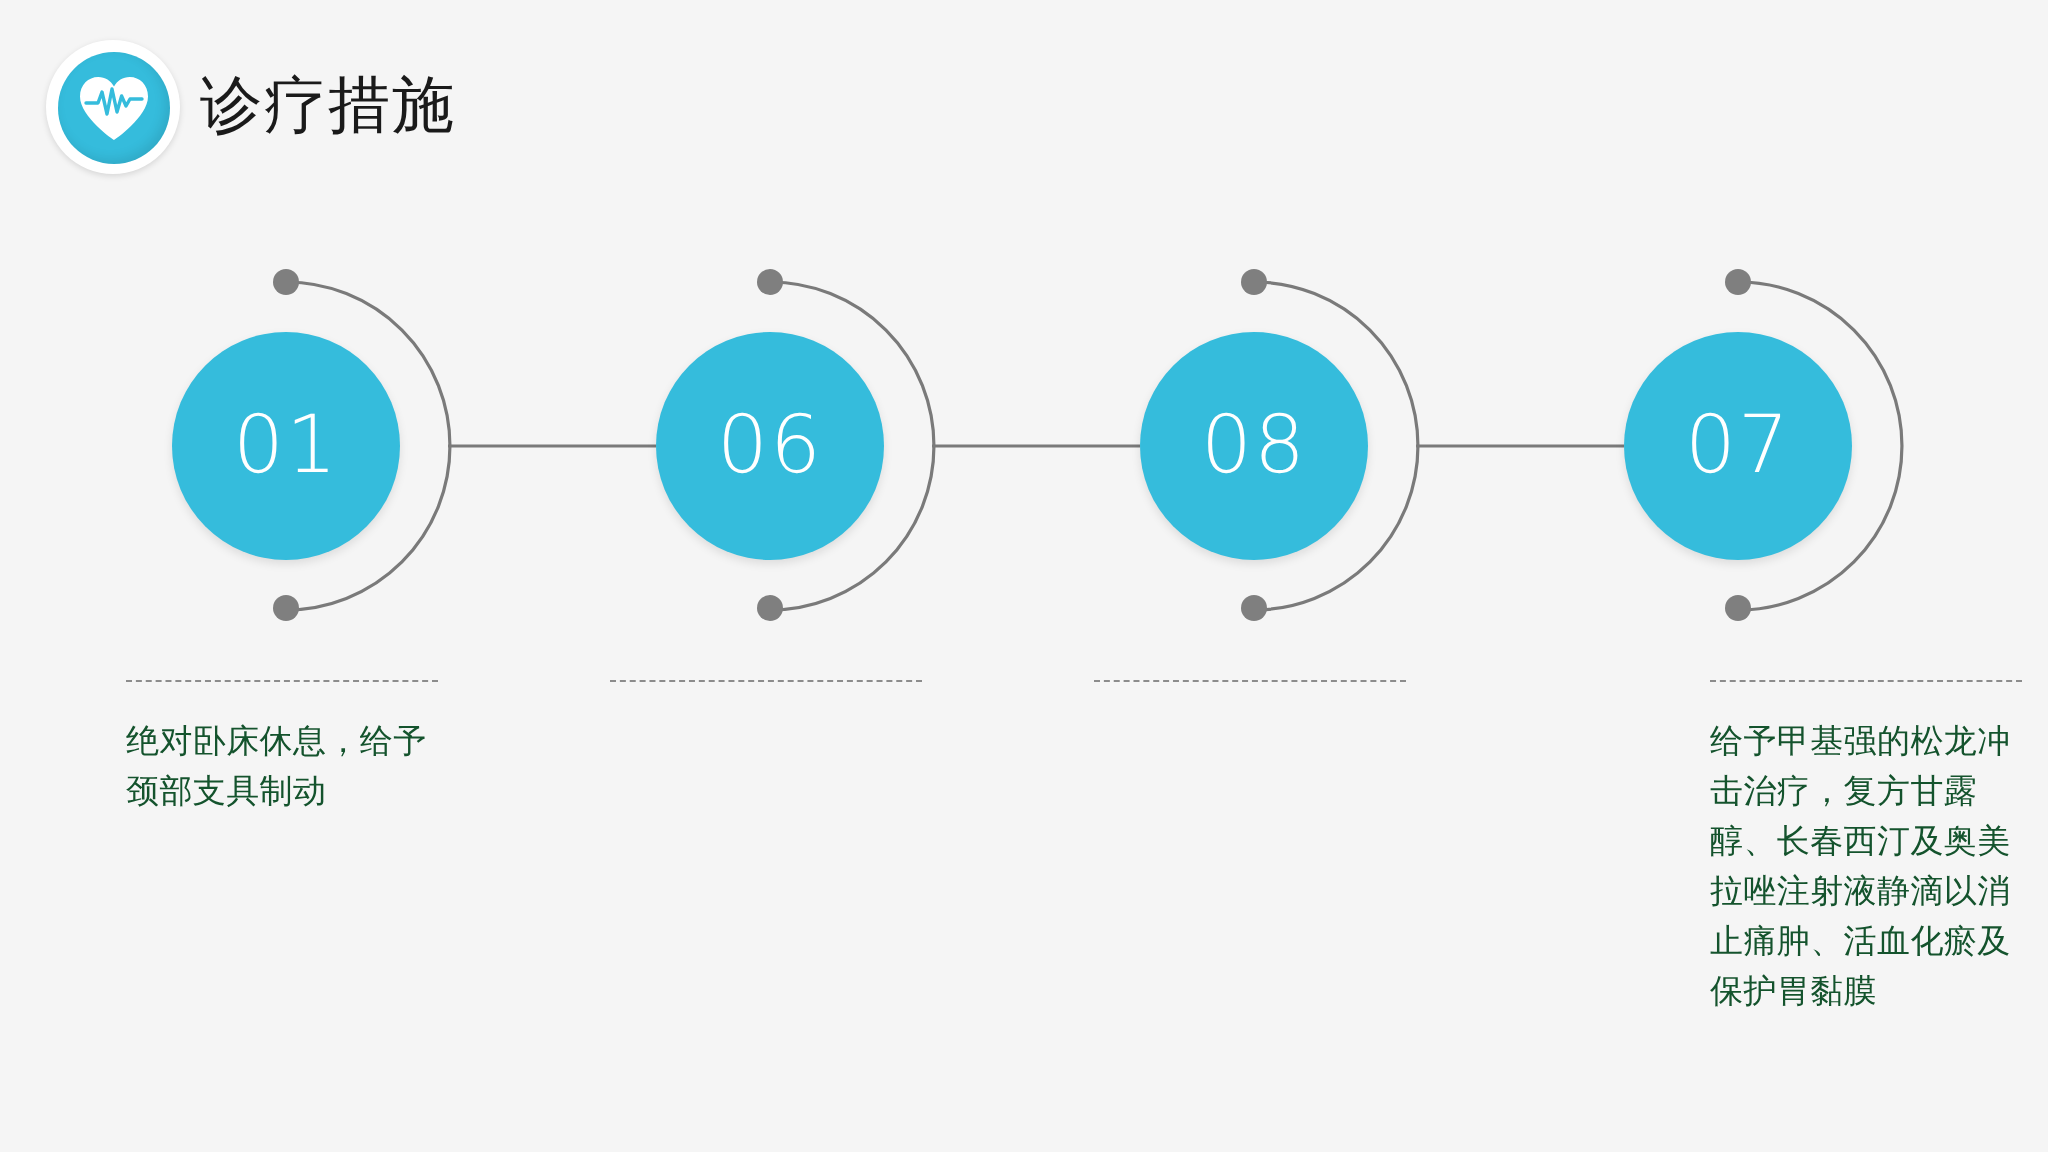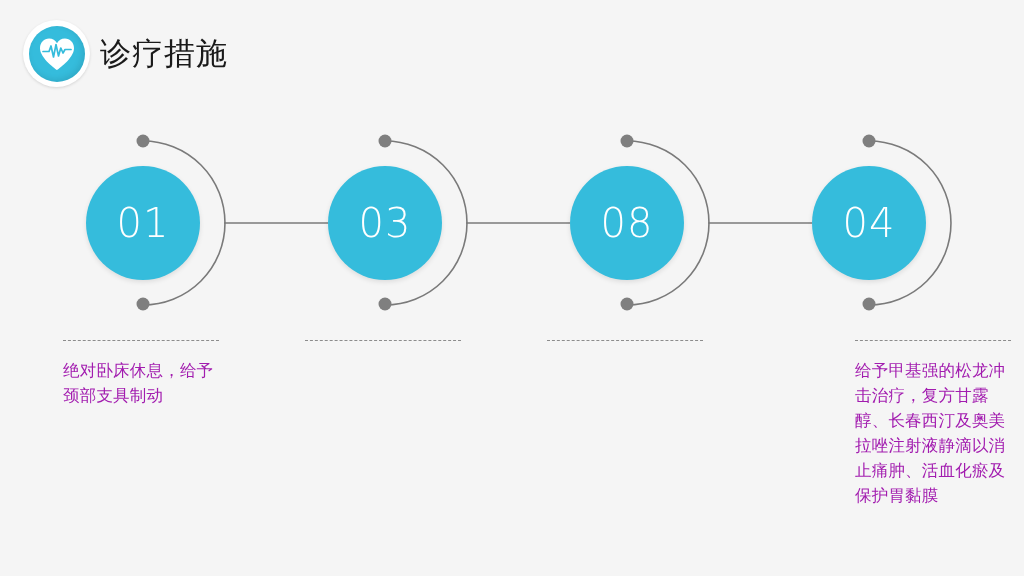--- a/index.html
+++ b/index.html
@@ -175,7 +175,7 @@
     <span>01</span>
   </div>
   <div class="step-circle s2">
-    <span>03</span>
+    <span>06</span>
   </div>
   <div class="step-circle s3">
     <span>08</span>

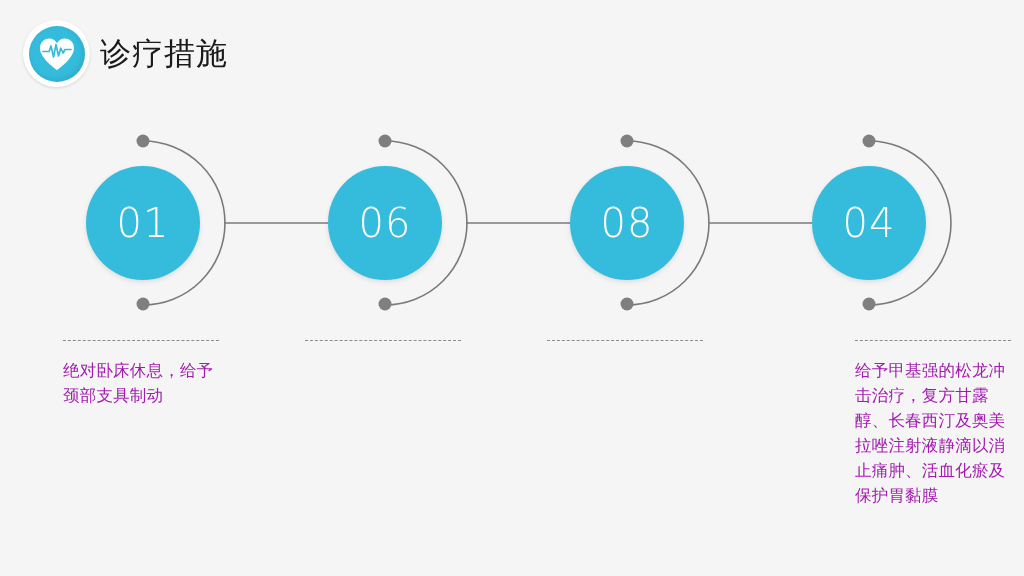--- a/index.html
+++ b/index.html
@@ -181,7 +181,7 @@
     <span>08</span>
   </div>
   <div class="step-circle s4">
-    <span>04</span>
+    <span>07</span>
   </div>
 </div>
 

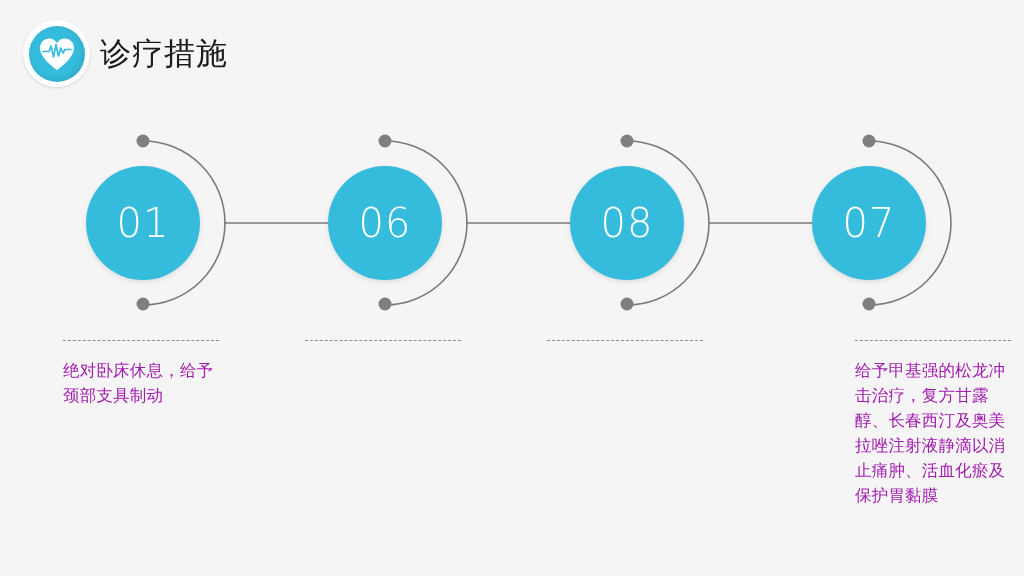--- a/index.html
+++ b/index.html
@@ -123,7 +123,7 @@
   .caption-text {
     font-size: 16.5px;
     line-height: 25px;
-    color: #a21caf;
+    color: #14532d;
     letter-spacing: 0.2px;
     word-break: break-all;
   }

